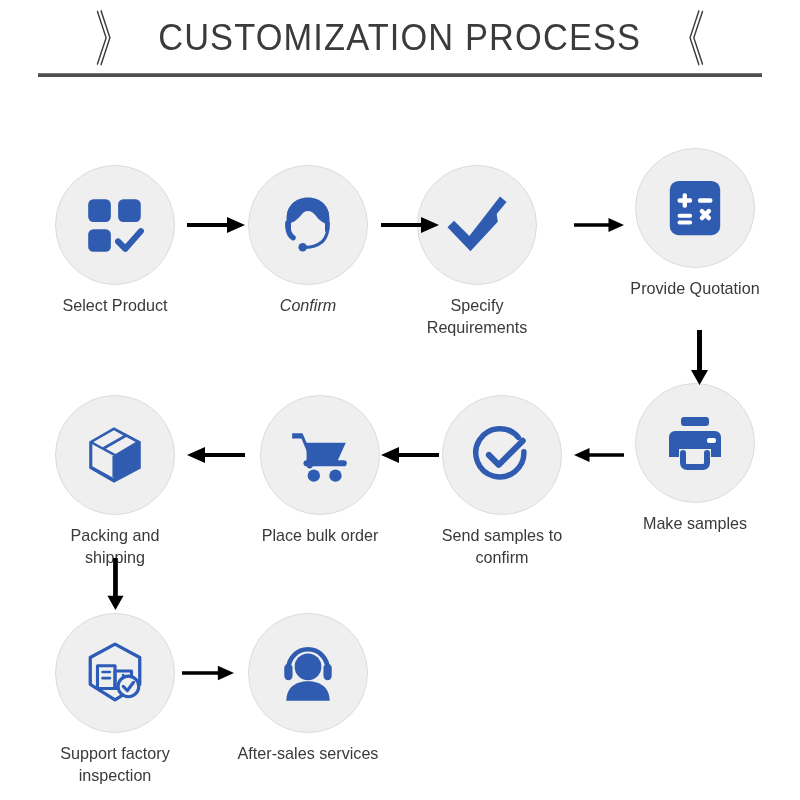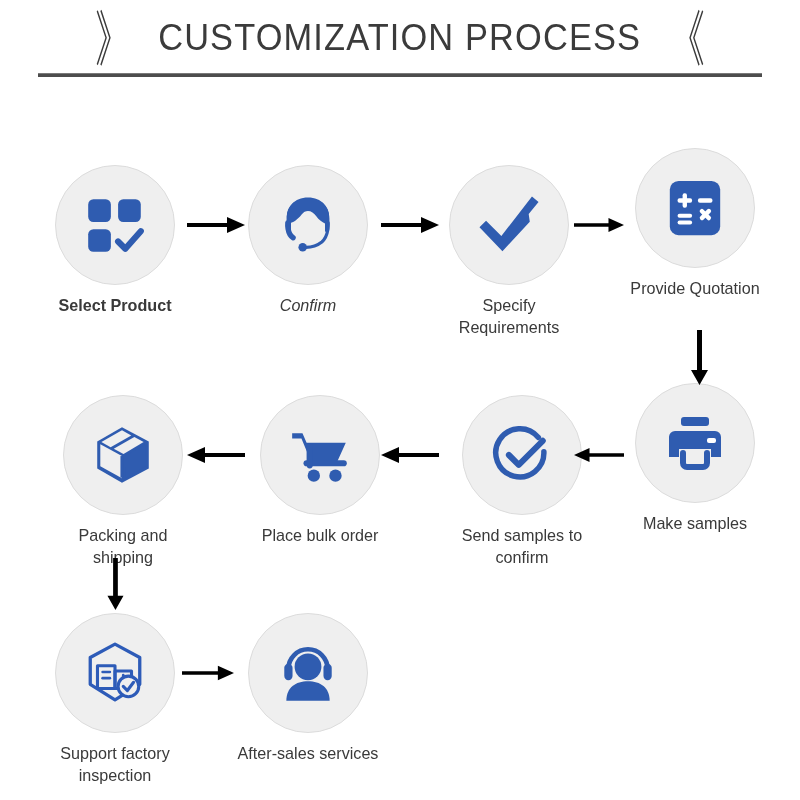--- a/index.html
+++ b/index.html
@@ -111,7 +111,7 @@
   <div id="title-rule"></div>
 </div>
 
-<div class="step" style="left:35px; top:165px;font-weight:bold;">
+<div class="step" style="left:35px; top:165px;">
   <div class="circle">
     <span>
       <svg width="66" height="66" viewBox="0 0 64 64">

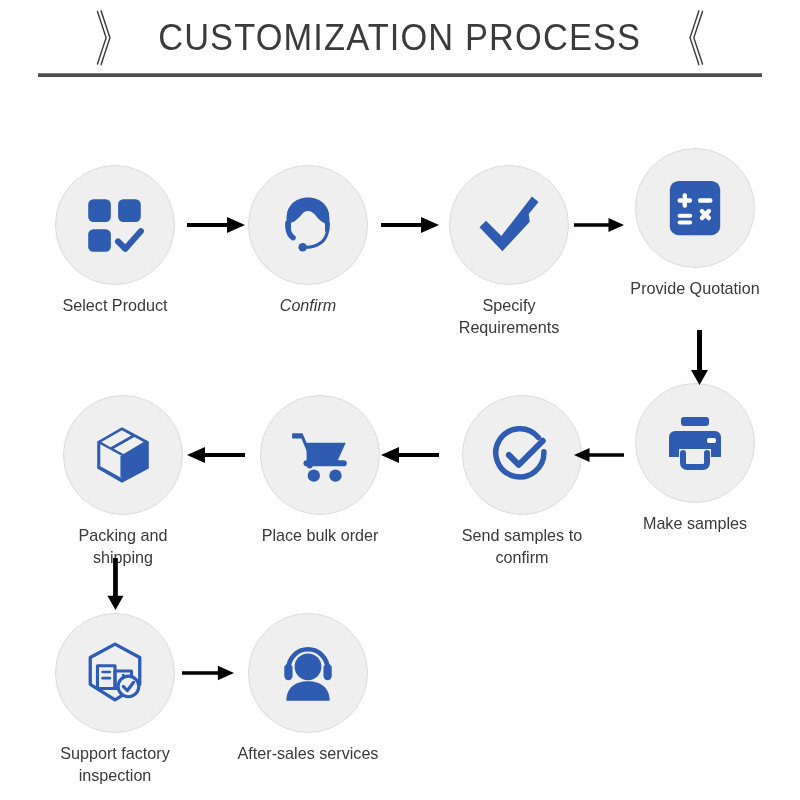--- a/index.html
+++ b/index.html
@@ -142,7 +142,7 @@
   <div class="step-label">Confirm</div>
 </div>
 
-<div class="step" style="left:429px; top:165px;">
+<div class="step" style="left:397px; top:165px;">
   <div class="circle">
     <span>
       <svg width="70" height="70" viewBox="0 0 64 64">

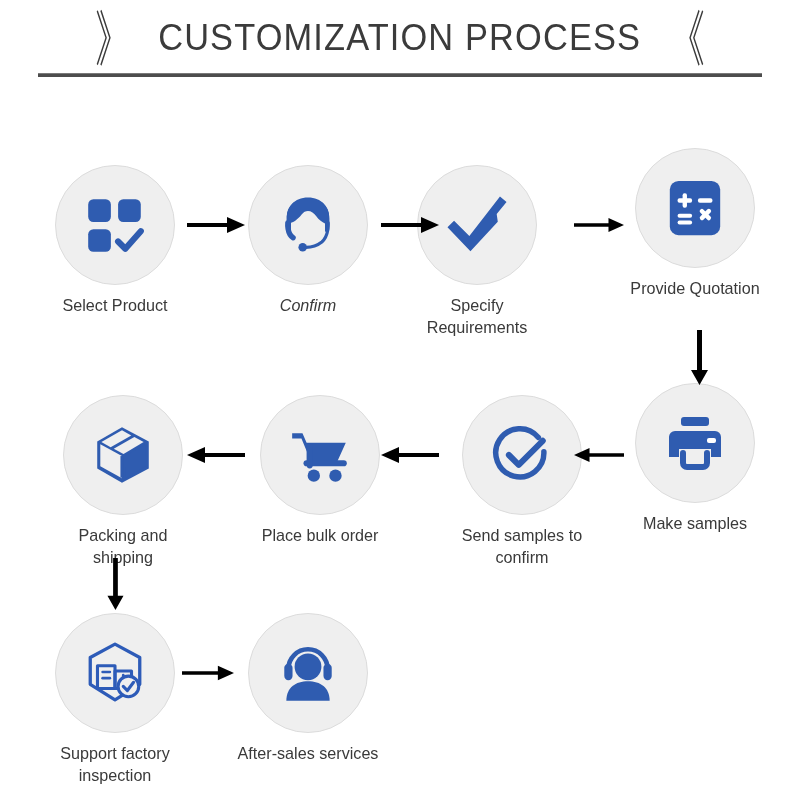--- a/index.html
+++ b/index.html
@@ -212,7 +212,7 @@
   <div class="step-label">Place bulk order</div>
 </div>
 
-<div class="step" style="left:43px; top:395px;">
+<div class="step" style="left:35px; top:395px;">
   <div class="circle">
     <span>
       <svg width="66" height="66" viewBox="0 0 64 64">

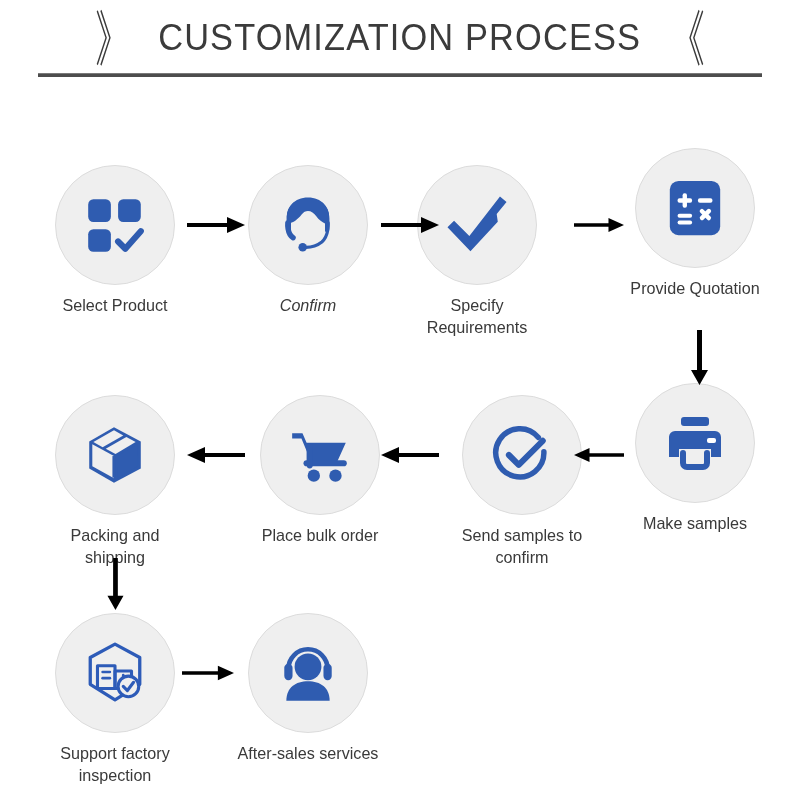--- a/index.html
+++ b/index.html
@@ -185,7 +185,7 @@
   <div class="step-label">Make samples</div>
 </div>
 
-<div class="step" style="left:442px; top:395px;">
+<div class="step" style="left:422px; top:395px;">
   <div class="circle">
     <span>
       <svg width="70" height="70" viewBox="0 0 64 64">

